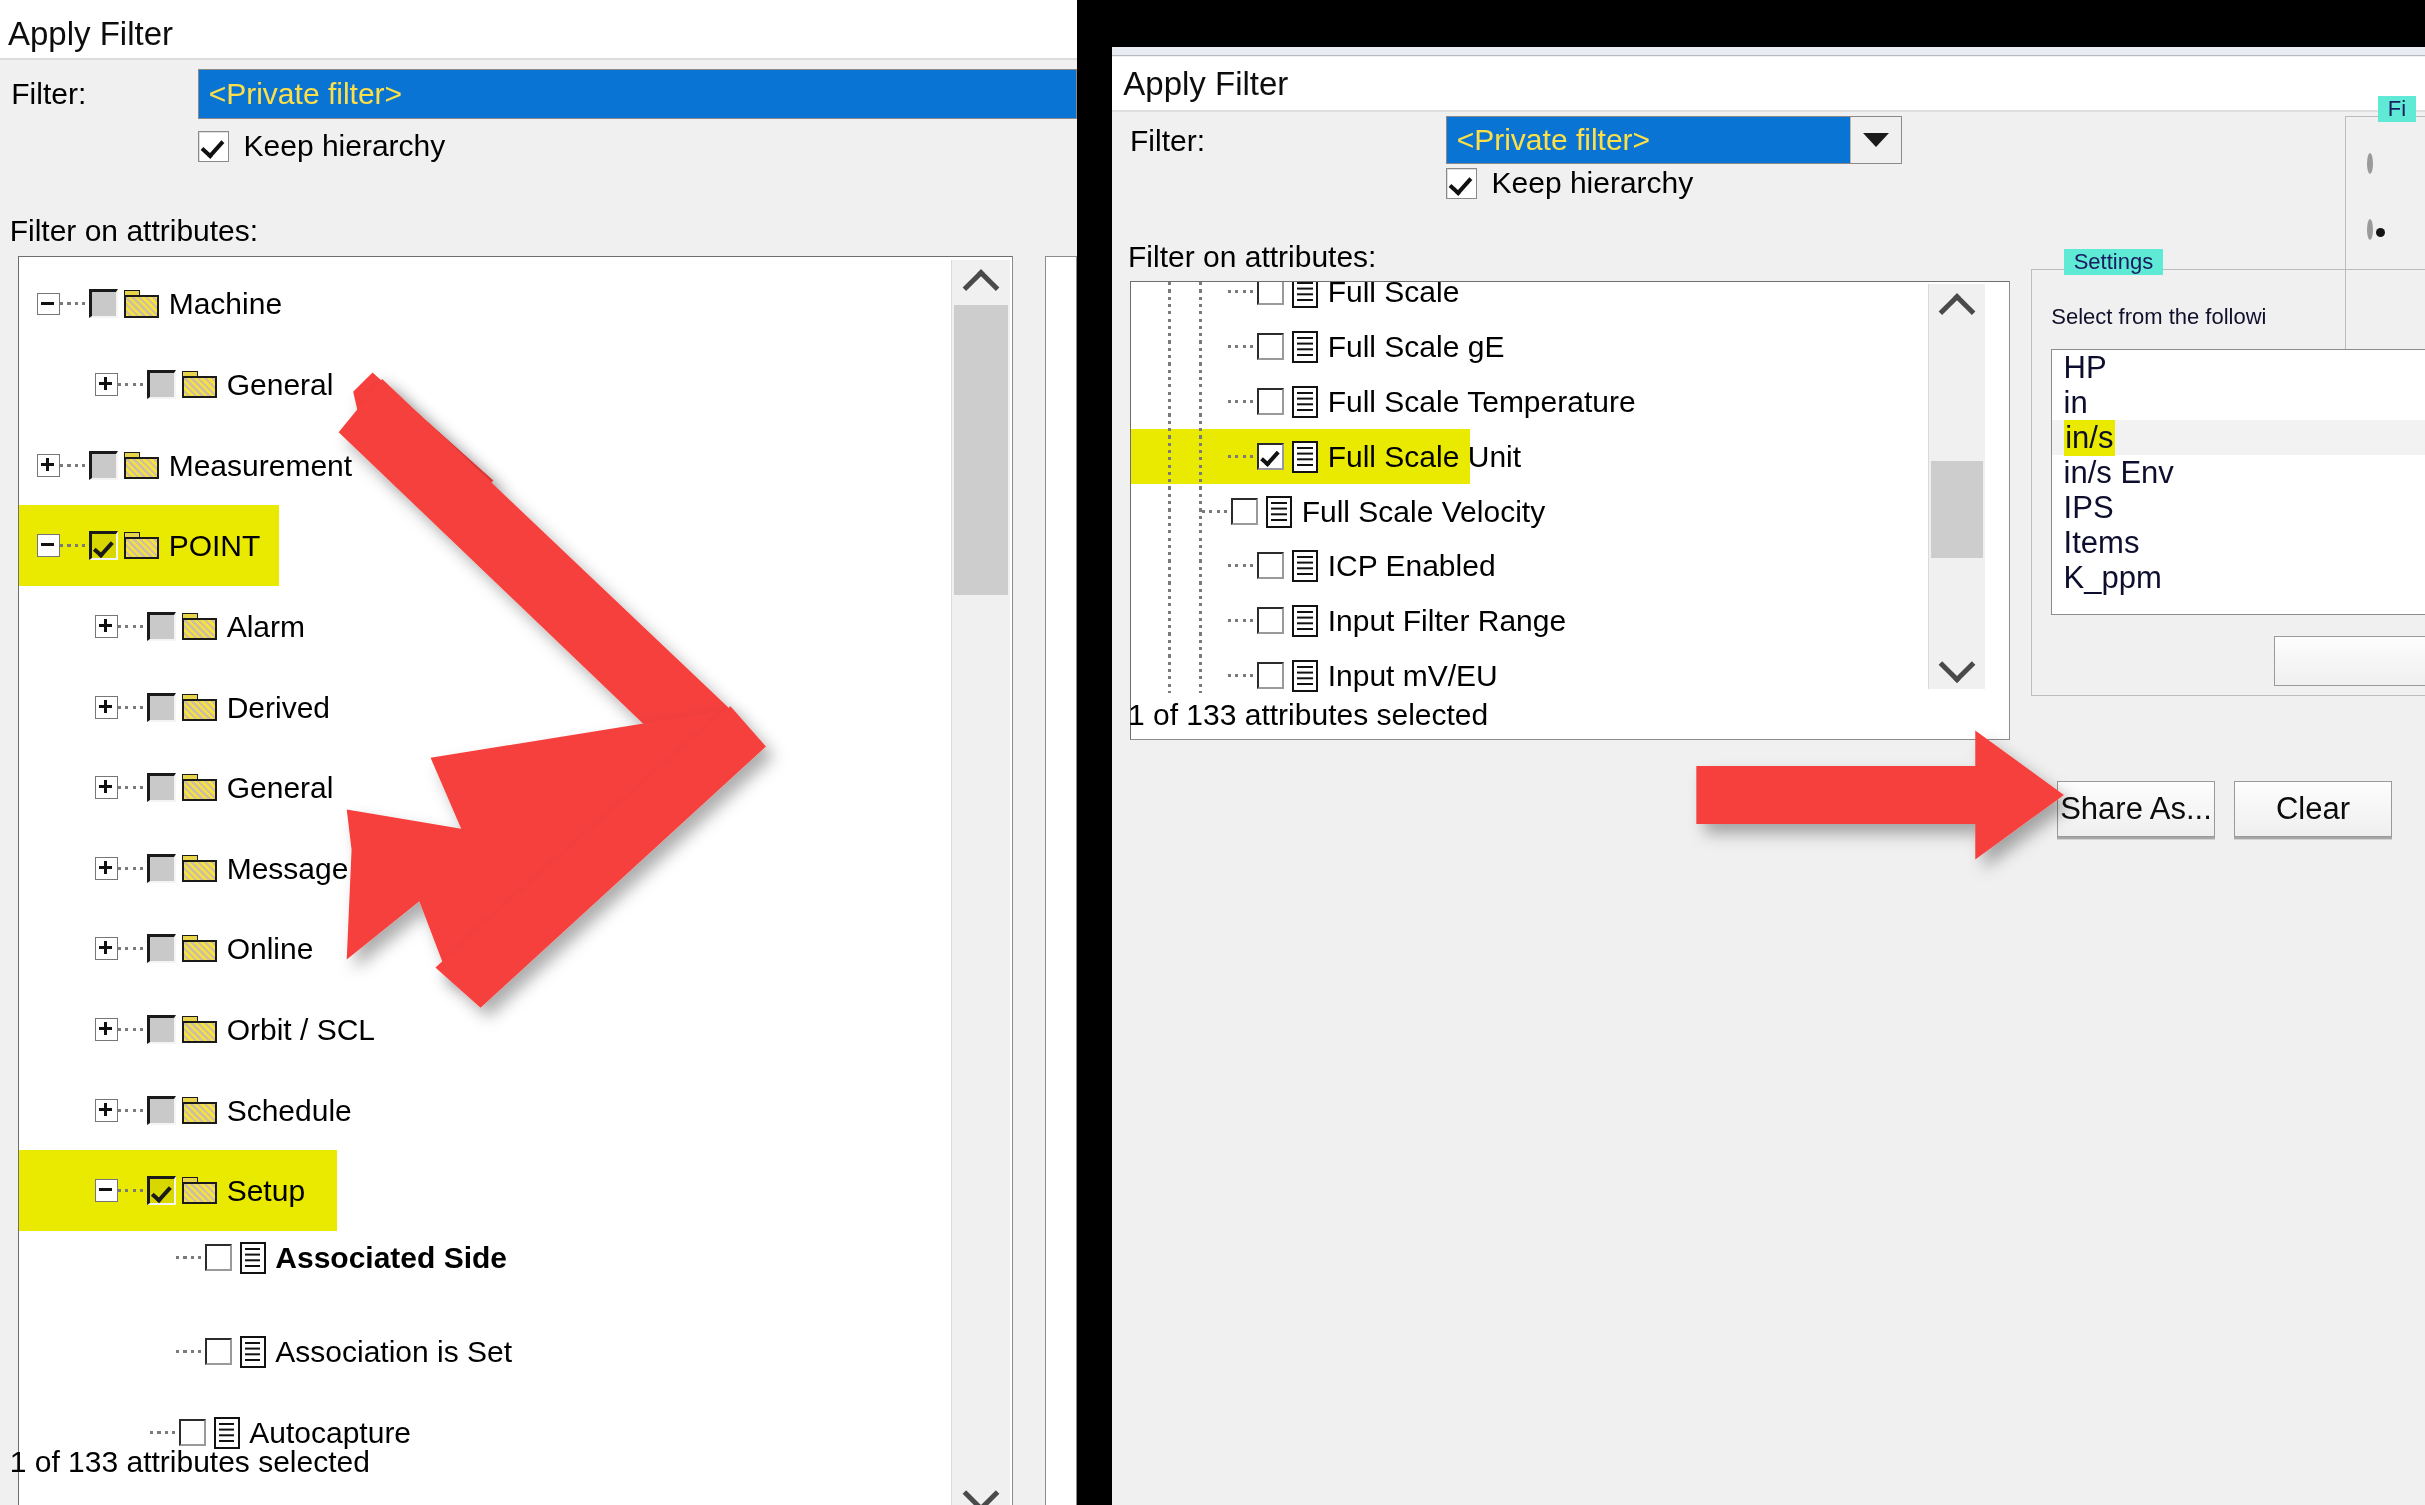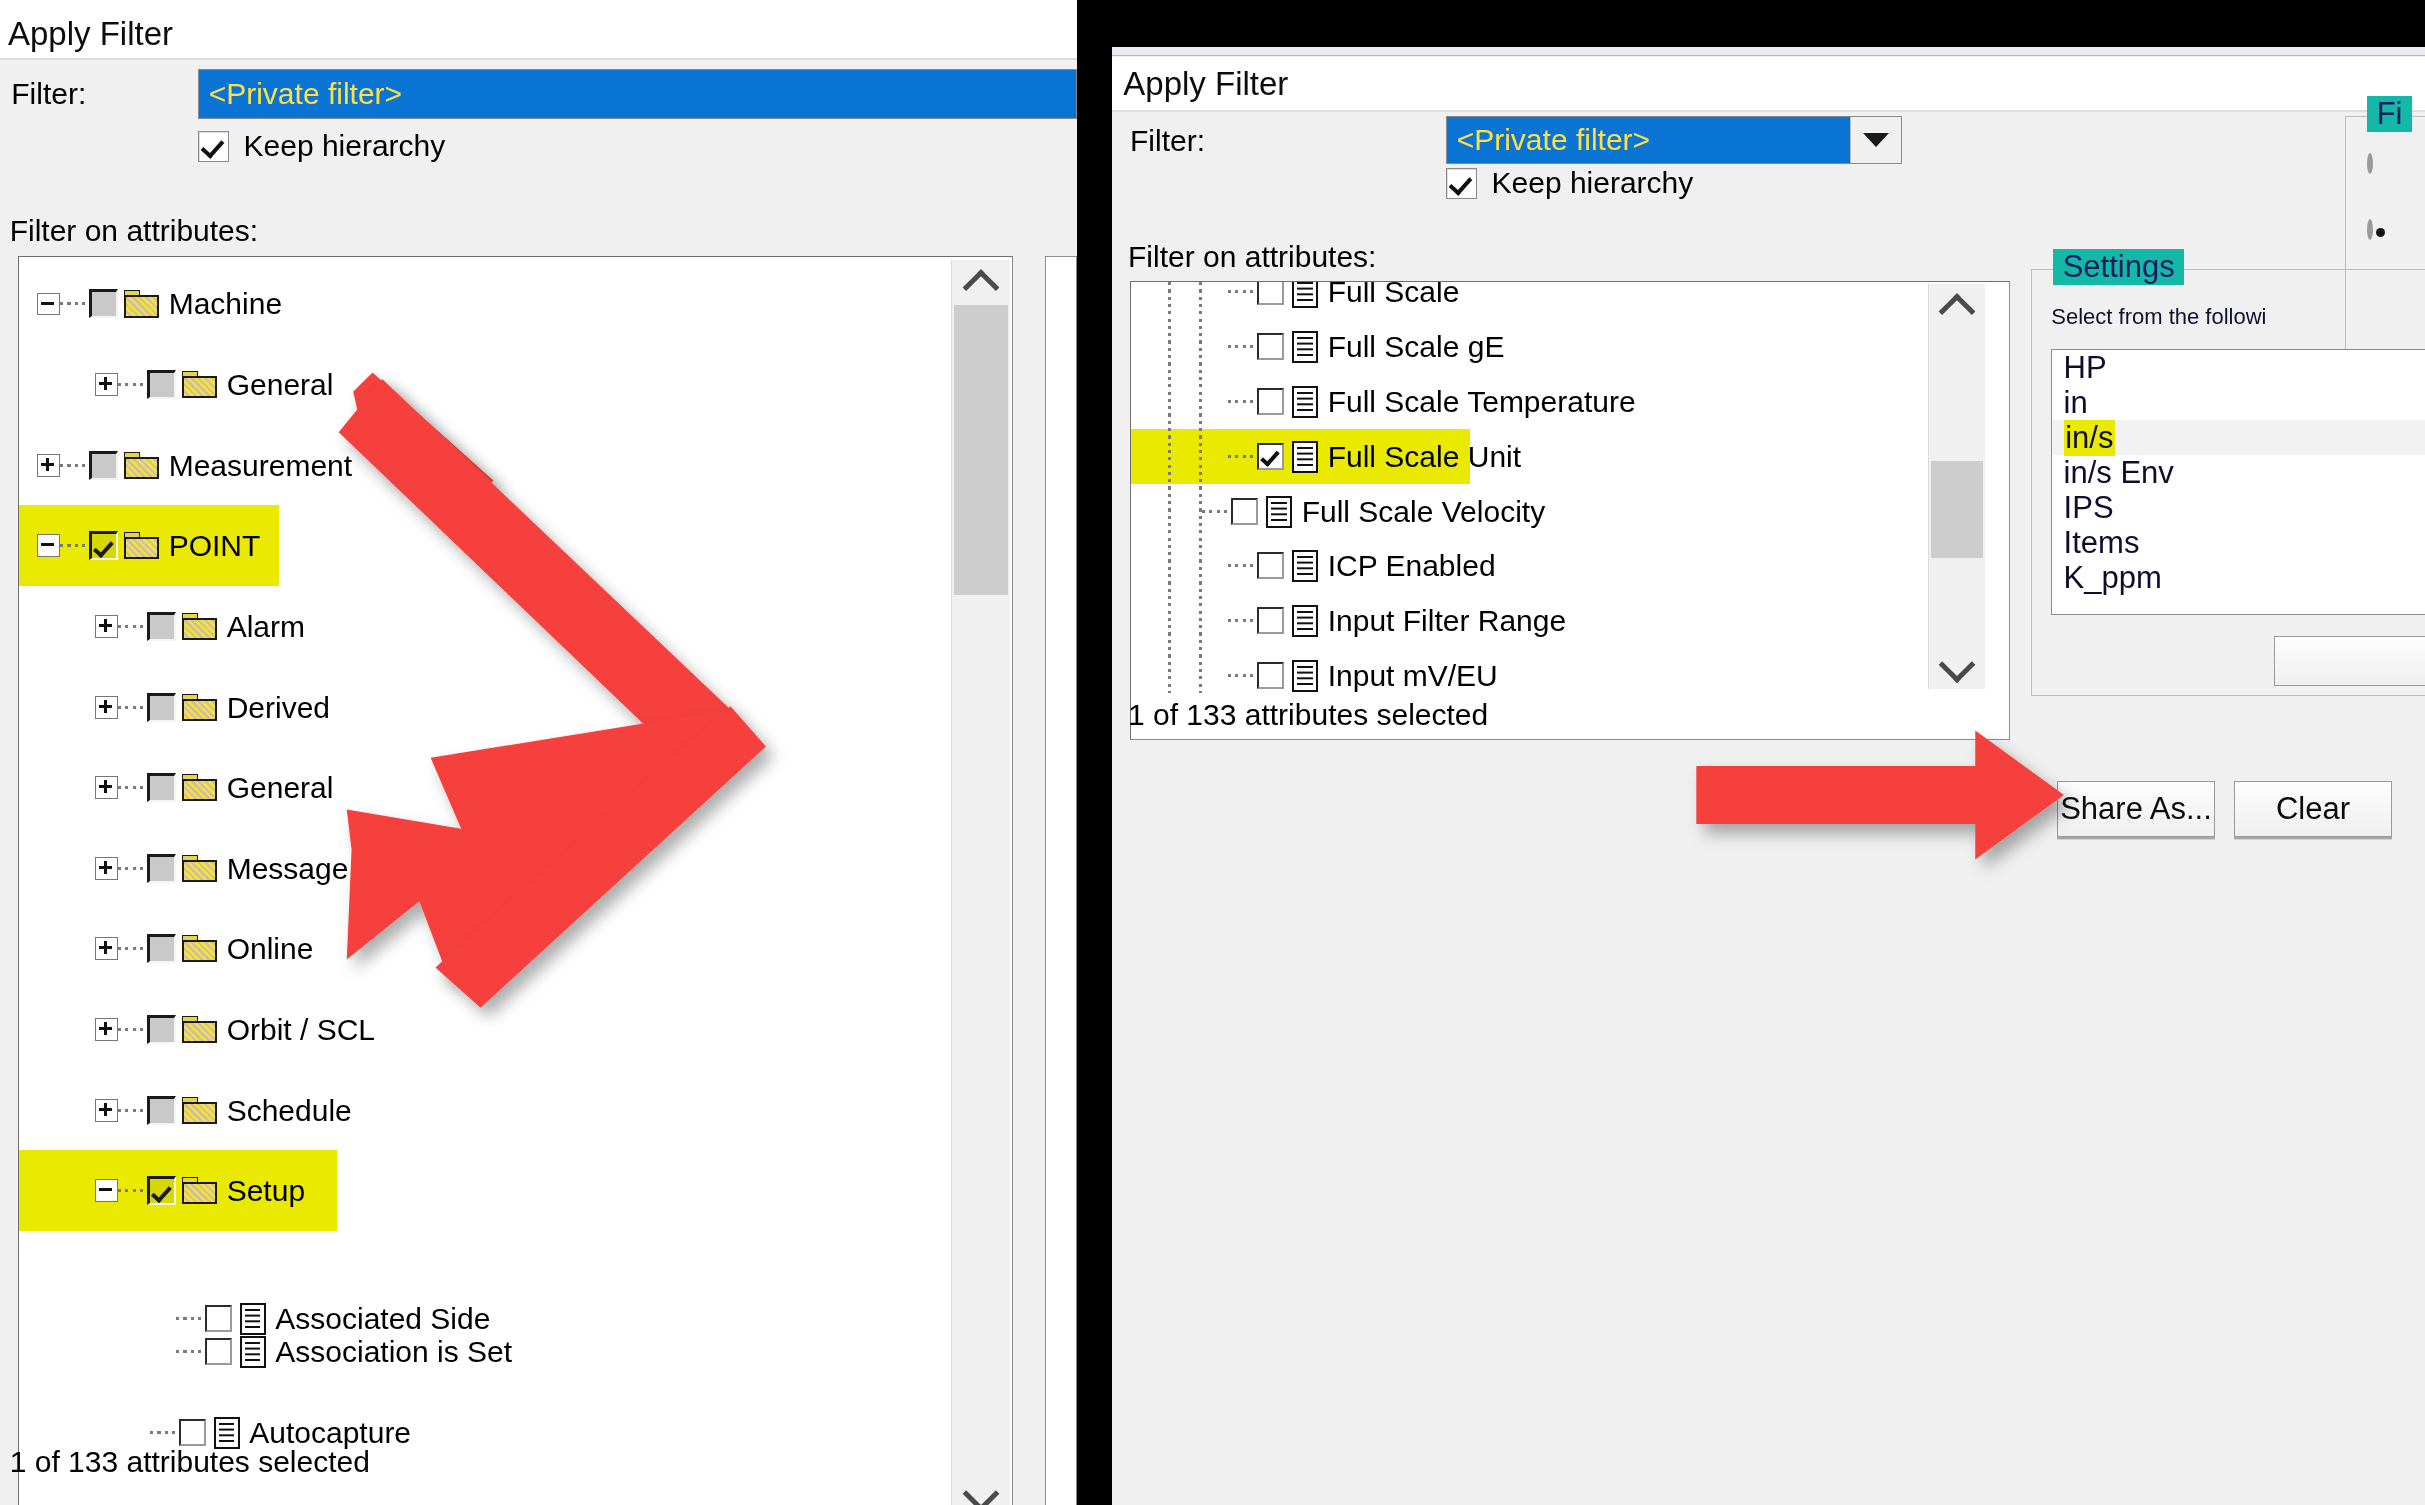--- a/index.html
+++ b/index.html
@@ -152,8 +152,8 @@
     position:absolute;border:1.6px solid #bcbcbc;box-sizing:border-box;
   }
   .group > .glabel{
-    position:absolute;top:-21px;left:21px;background:#14b8a6;padding:0 9.7px;
-    font-size:31px;color:#1a1a5e;white-space:nowrap;
+    position:absolute;top:-21px;left:32px;background:#5eead4;padding:0 9.7px;
+    font-size:22px;color:#1a1a5e;white-space:nowrap;
   }
 
   

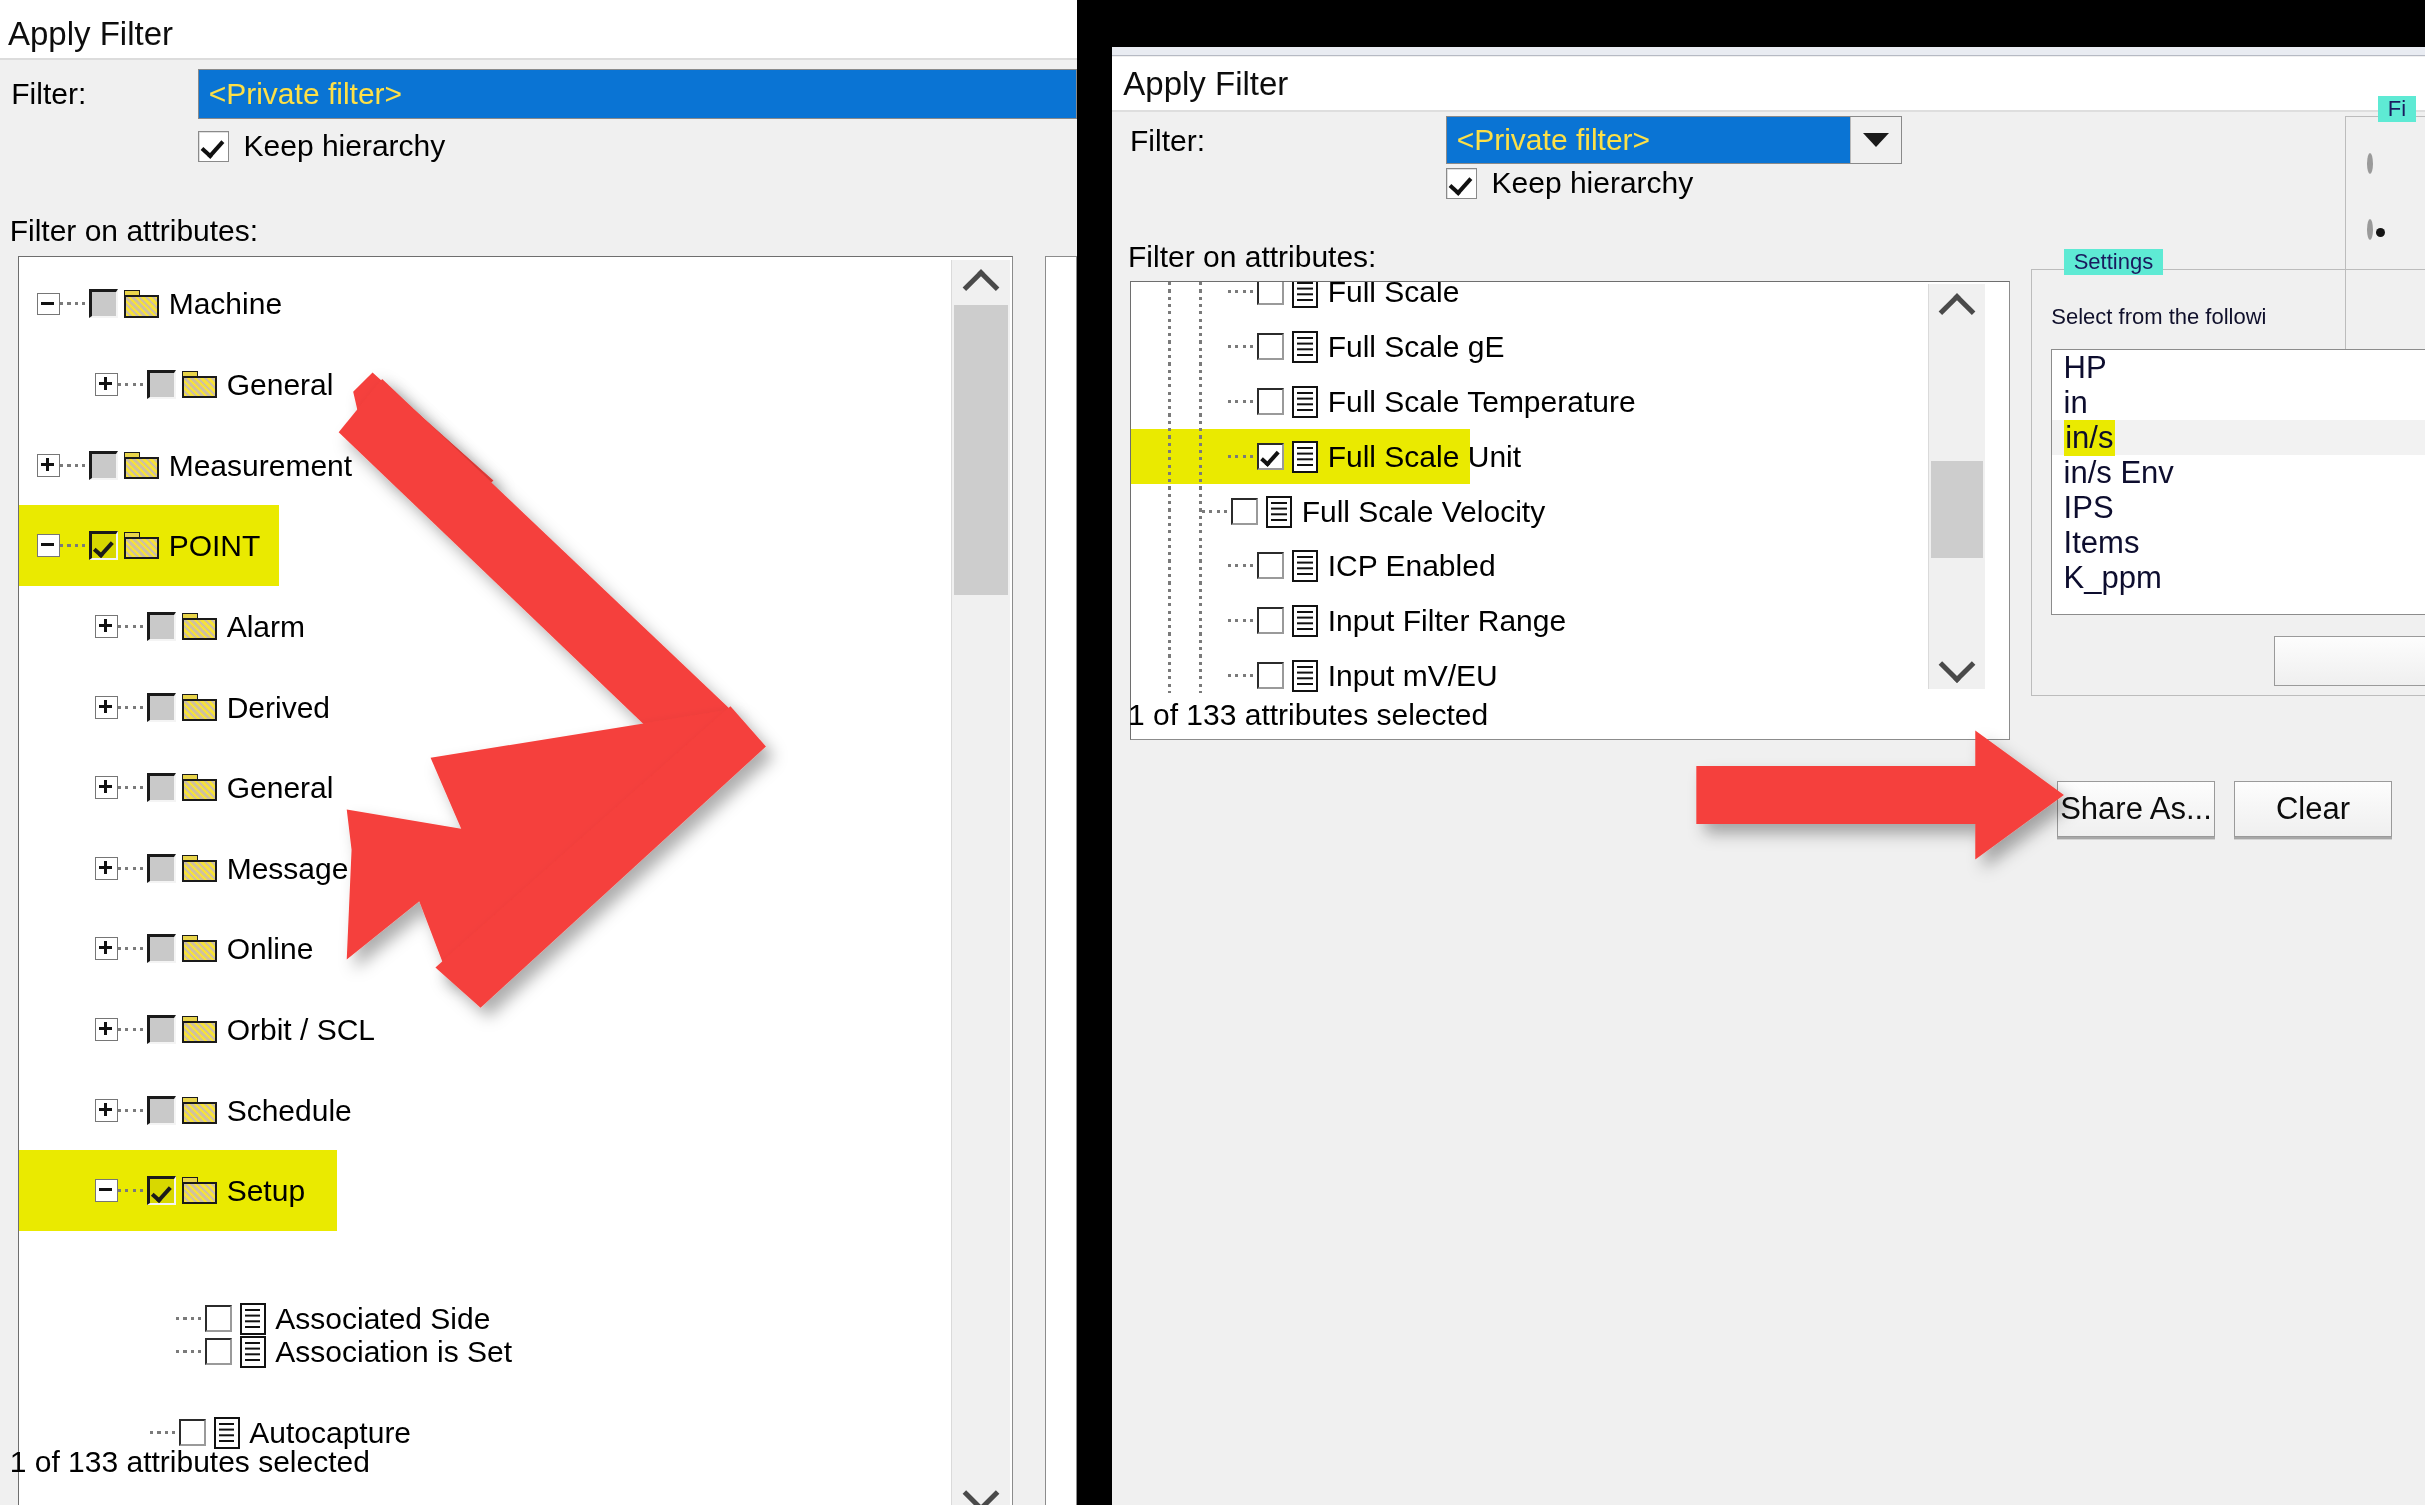--- a/index.html
+++ b/index.html
@@ -332,7 +332,7 @@
             </span>
             <span class="txt">Setup</span>
           </div>
-          <div class="trow" style="position: absolute; left: 0px; top: 1021px; height: 81px; padding-left: 134px; box-sizing: border-box;">
+          <div class="trow" style="position: absolute; left: 0px; top: 960px; height: 81px; padding-left: 134px; box-sizing: border-box; font-weight: bold;">
             <span class="exp none"></span>
             <span class="dots"></span>
             <span class="lcbx"></span>

